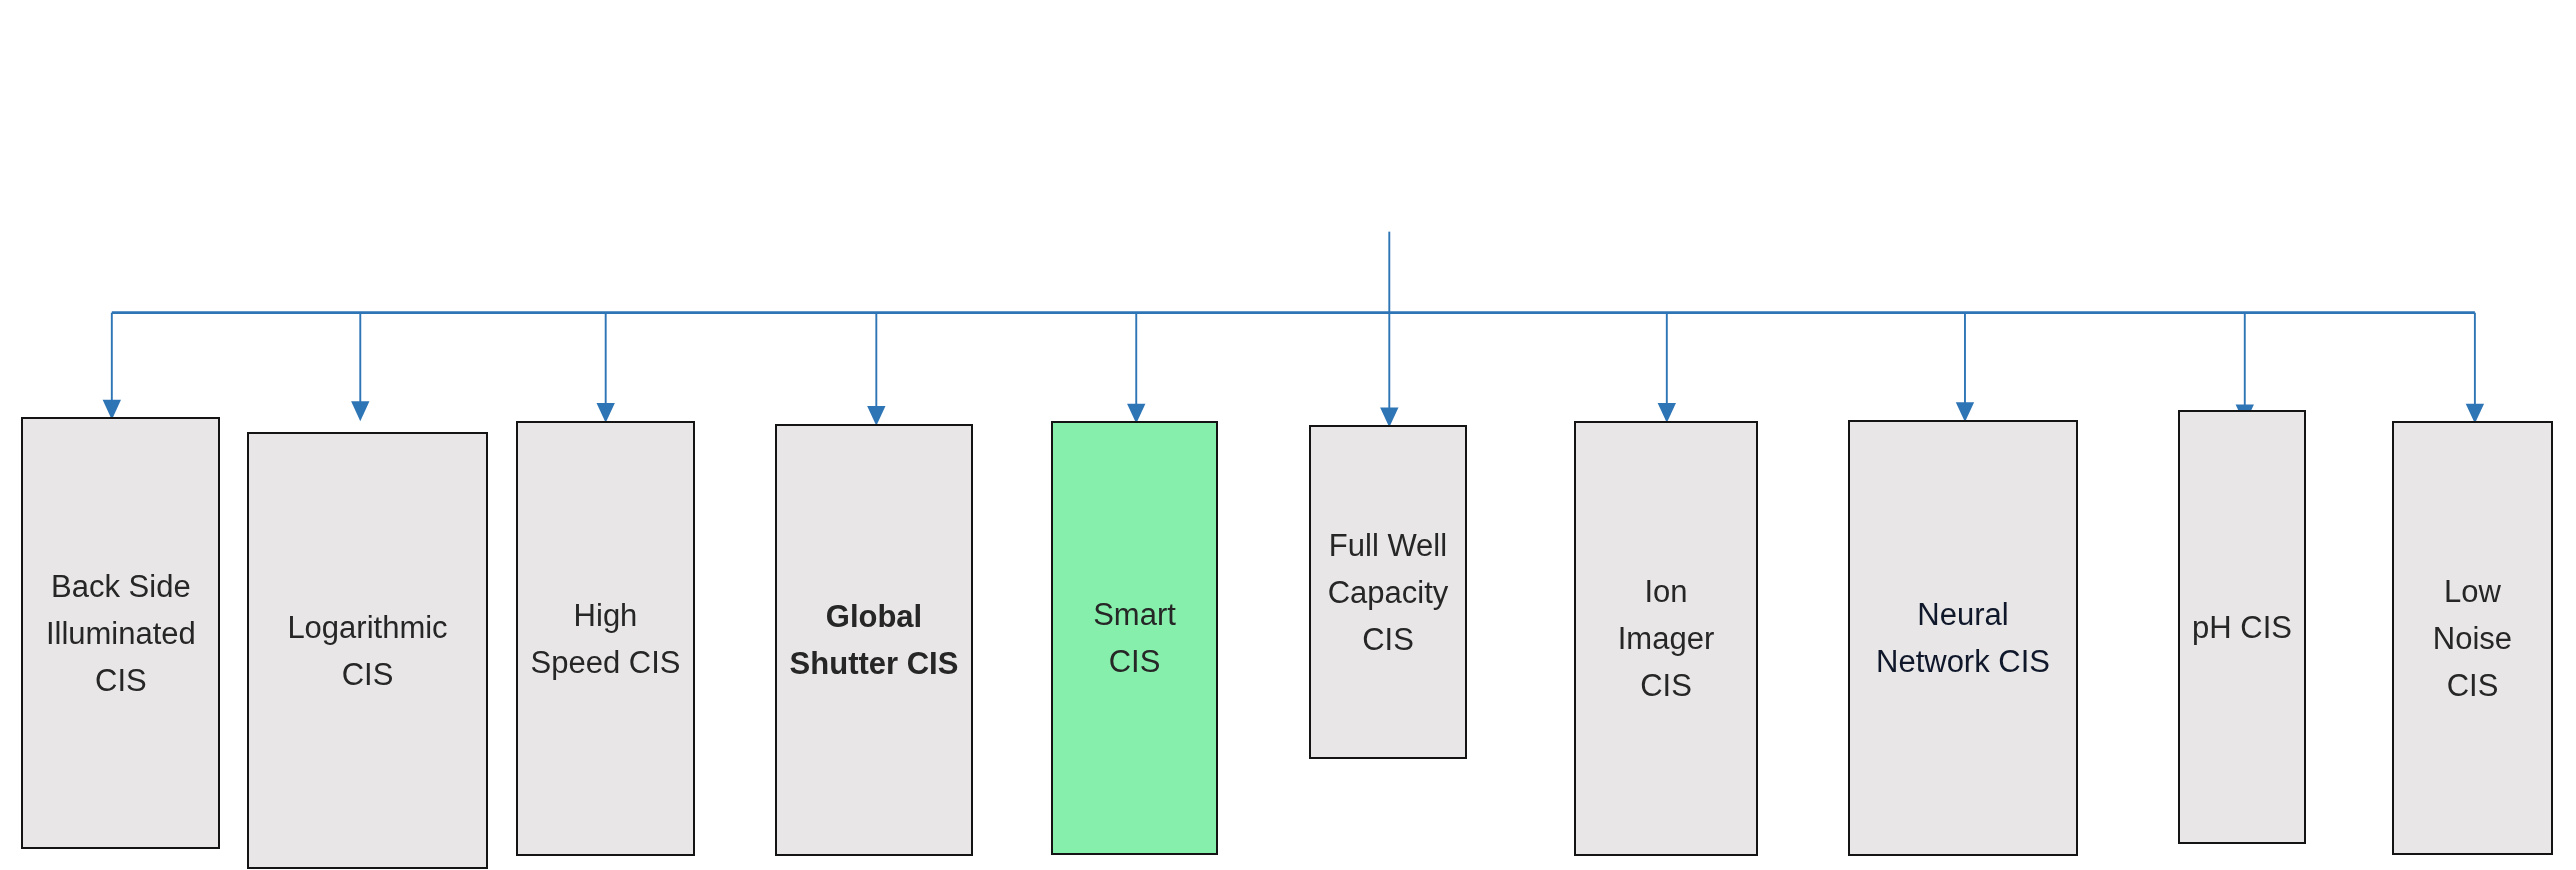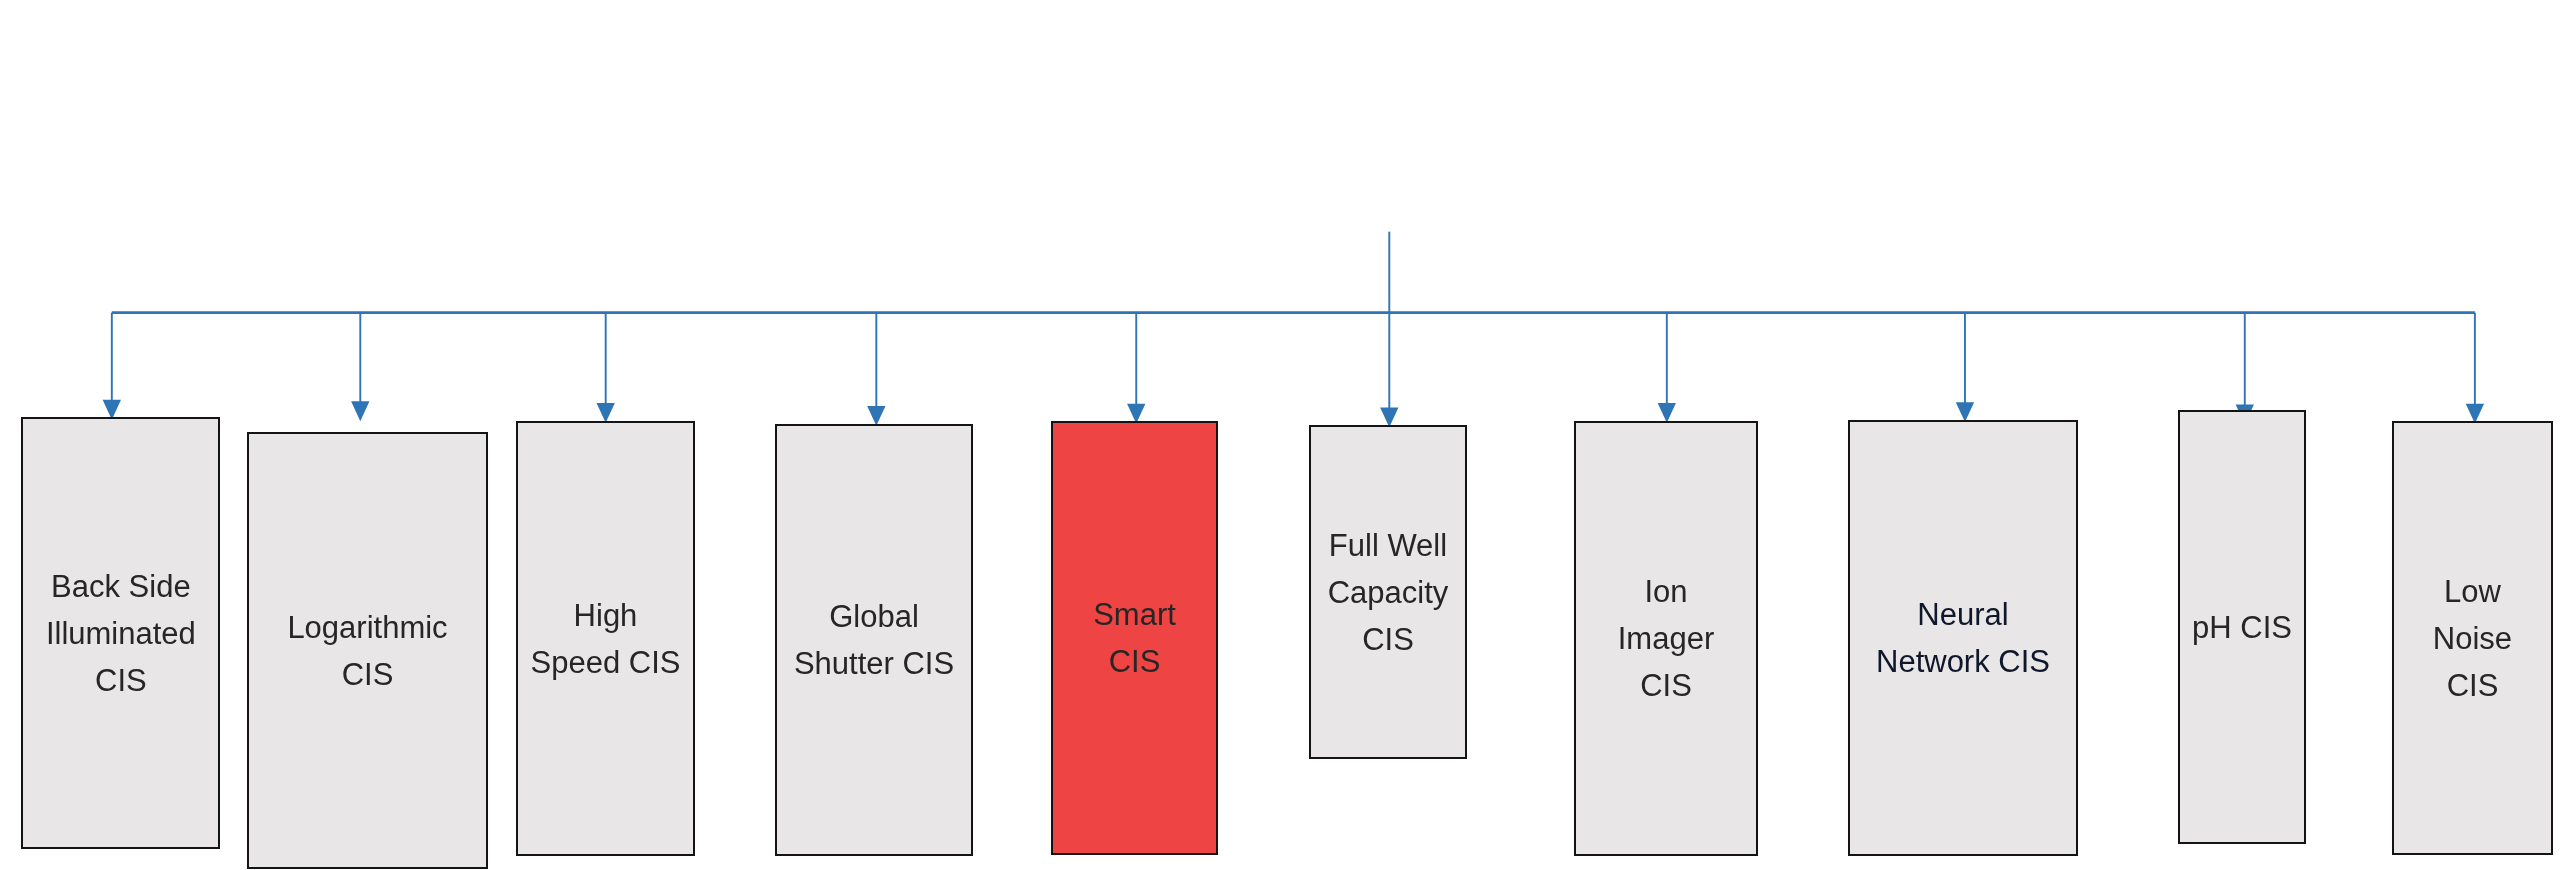--- a/index.html
+++ b/index.html
@@ -104,7 +104,7 @@
 Speed CIS</div>
       </div>
       <div class="type-box" style="left: 775px; top: 424px; width: 198px; height: 432px; background: rgb(232, 230, 230); border-color: rgb(20, 20, 20);">
-        <div class="box-label" style="color: rgb(38, 38, 38);">Global
+        <div class="box-label" style="color: rgb(38, 38, 38); font-weight: bold;">Global
 Shutter CIS</div>
       </div>
       <div class="type-box" style="left: 1051px; top: 421px; width: 167px; height: 434px; background: #ef4444; border-color: rgb(20, 20, 20);">

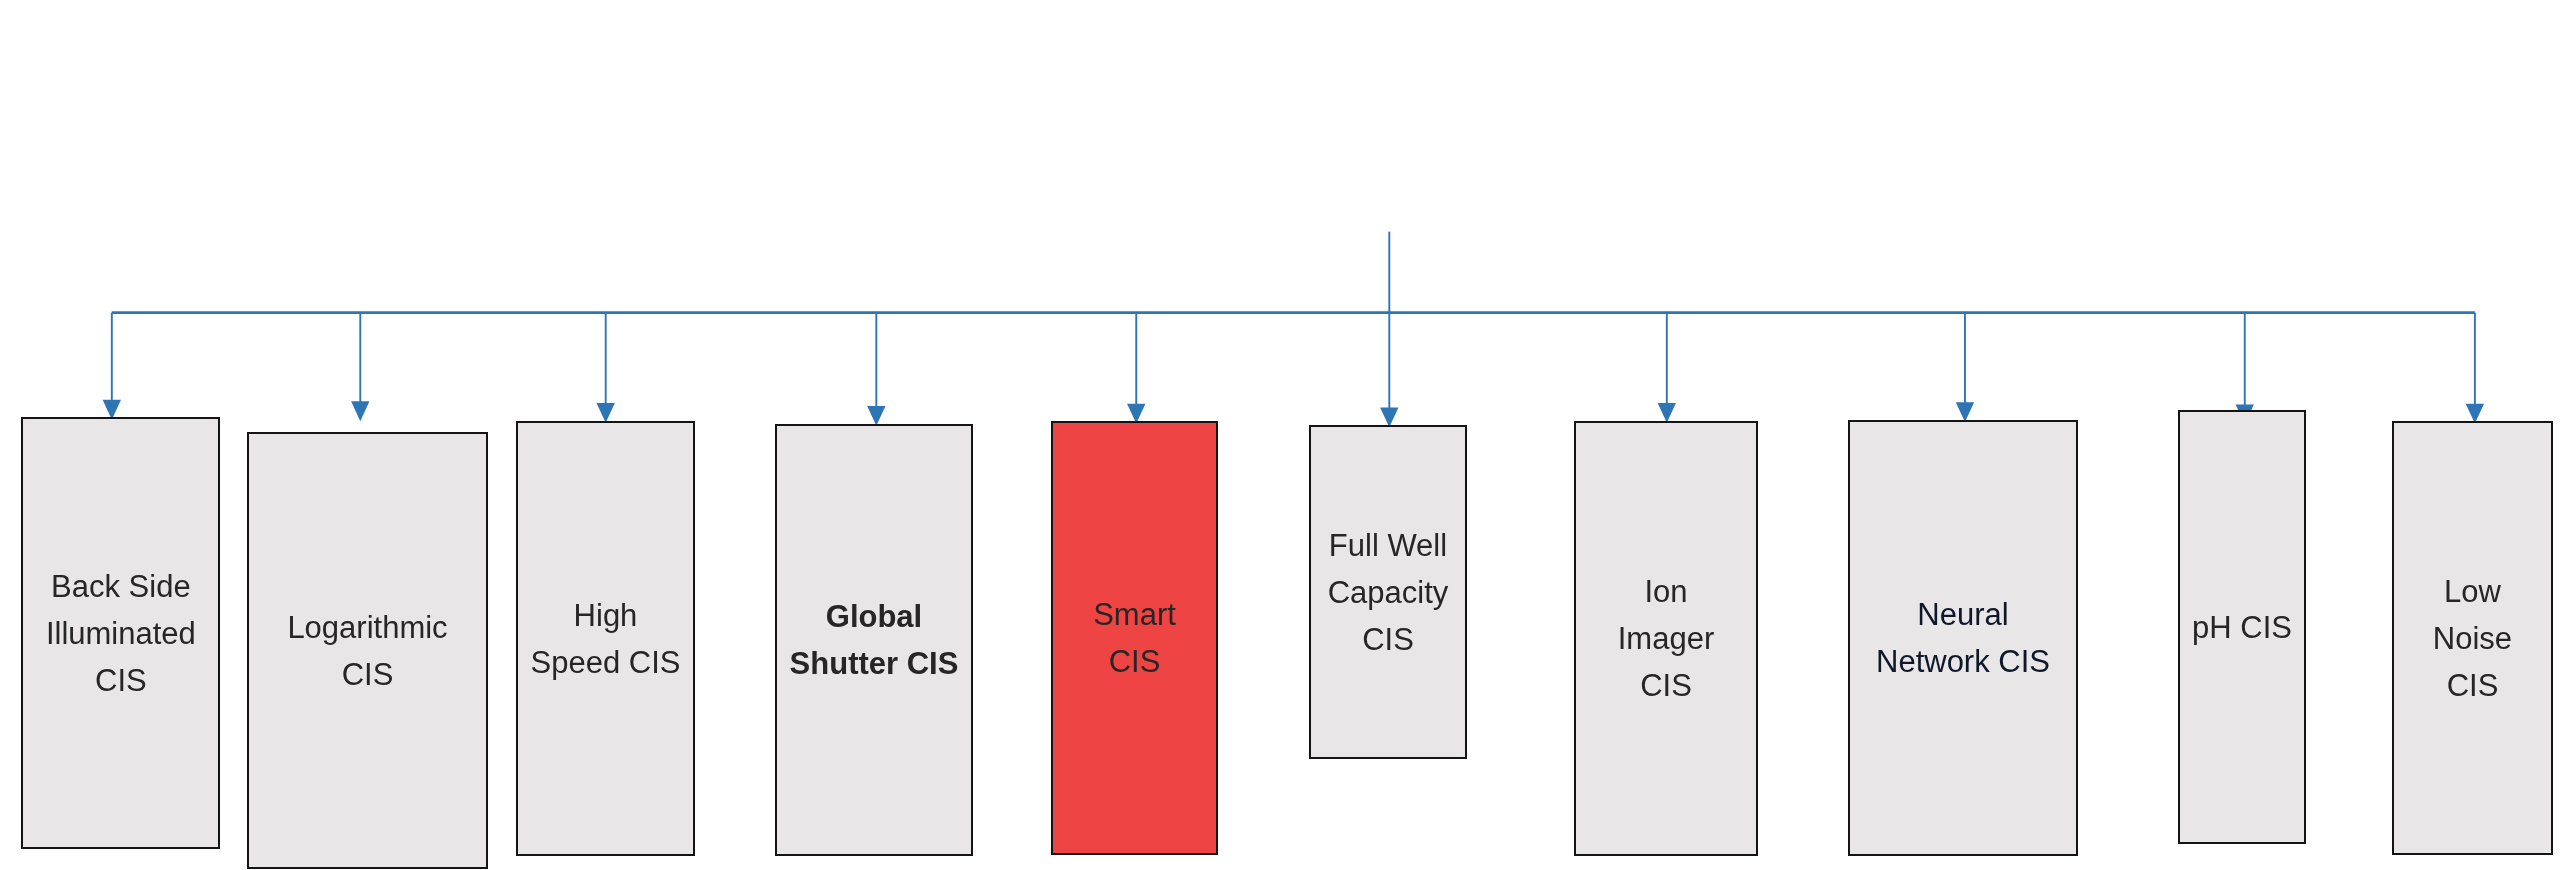--- a/index.html
+++ b/index.html
@@ -107,7 +107,7 @@
         <div class="box-label" style="color: rgb(38, 38, 38); font-weight: bold;">Global
 Shutter CIS</div>
       </div>
-      <div class="type-box" style="left: 1051px; top: 421px; width: 167px; height: 434px; background: #ef4444; border-color: rgb(20, 20, 20);">
+      <div class="type-box" style="left: 1051px; top: 421px; width: 167px; height: 434px; background: #86efac; border-color: rgb(20, 20, 20);">
         <div class="box-label" style="color: rgb(38, 38, 38);">Smart
 CIS</div>
       </div>

